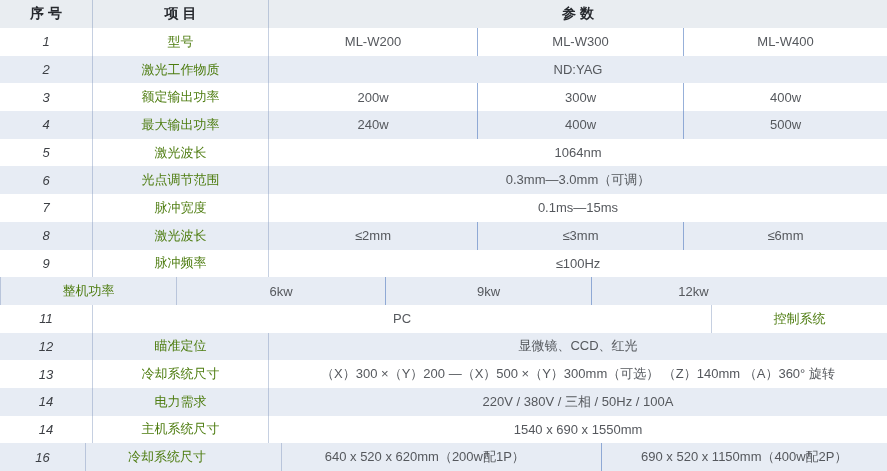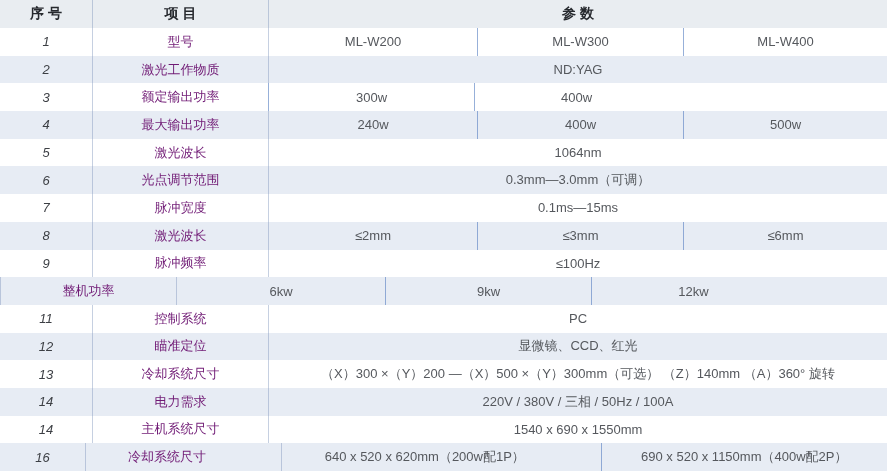--- a/index.html
+++ b/index.html
@@ -46,7 +46,7 @@
     font-style: italic;
     color: #3c3f44;
   }
-  .item-cell { color: #701a75; }
+  .item-cell { color: #4d7c0f; }
 </style>
 </head>
 <body>

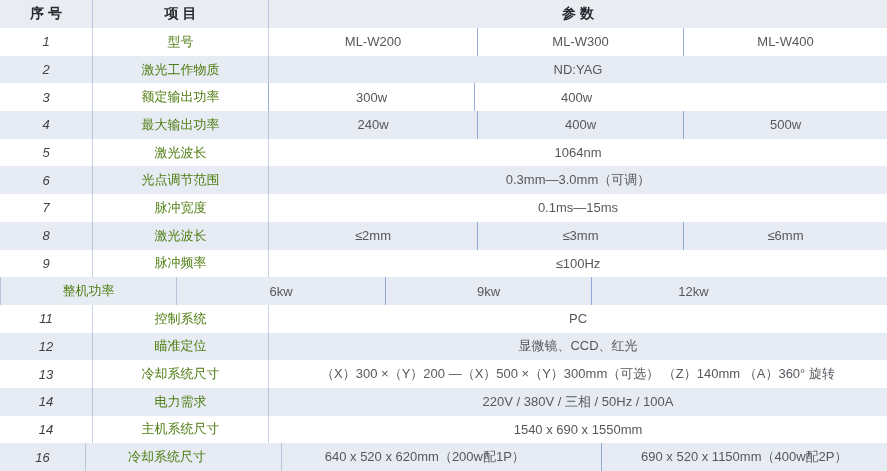--- a/index.html
+++ b/index.html
@@ -73,6 +73,7 @@
       <div class="row">
         <div class="cell c-no no-cell">3</div>
         <div class="cell c-item item-cell bl-light">额定输出功率</div>
+        <div class="cell c-param-1 bl-light">200w</div>
         <div class="cell c-param-2 bl-strong">300w</div>
         <div class="cell c-param-3 bl-strong">400w</div>
       </div>

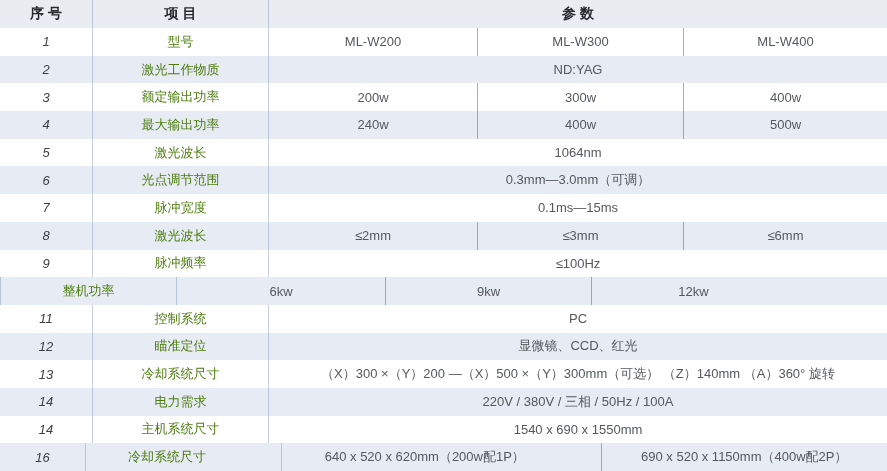--- a/index.html
+++ b/index.html
@@ -119,8 +119,8 @@
       </div>
       <div class="row">
         <div class="cell c-no no-cell">11</div>
+        <div class="cell c-param-full bl-light">PC</div>
         <div class="cell c-item item-cell bl-light">控制系统</div>
-        <div class="cell c-param-full bl-light">PC</div>
       </div>
       <div class="row stripe">
         <div class="cell c-no no-cell">12</div>

